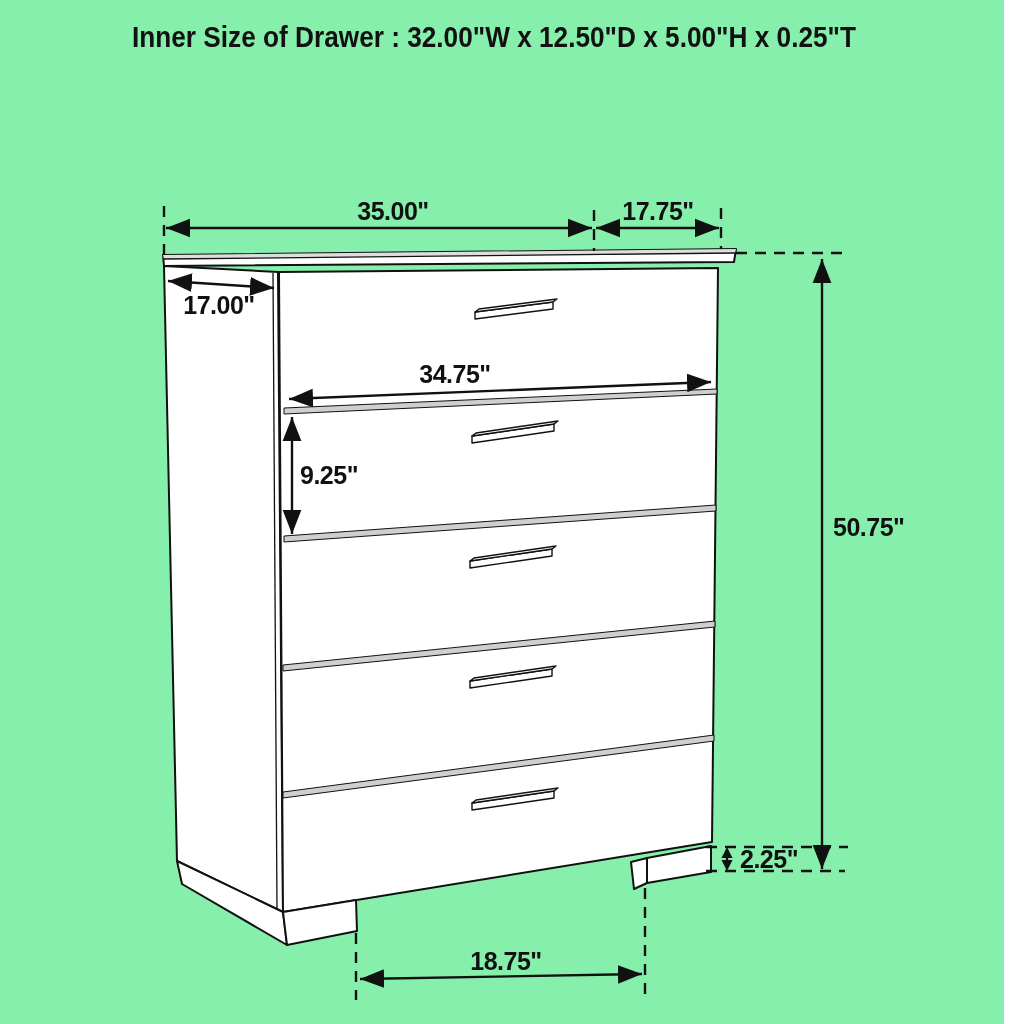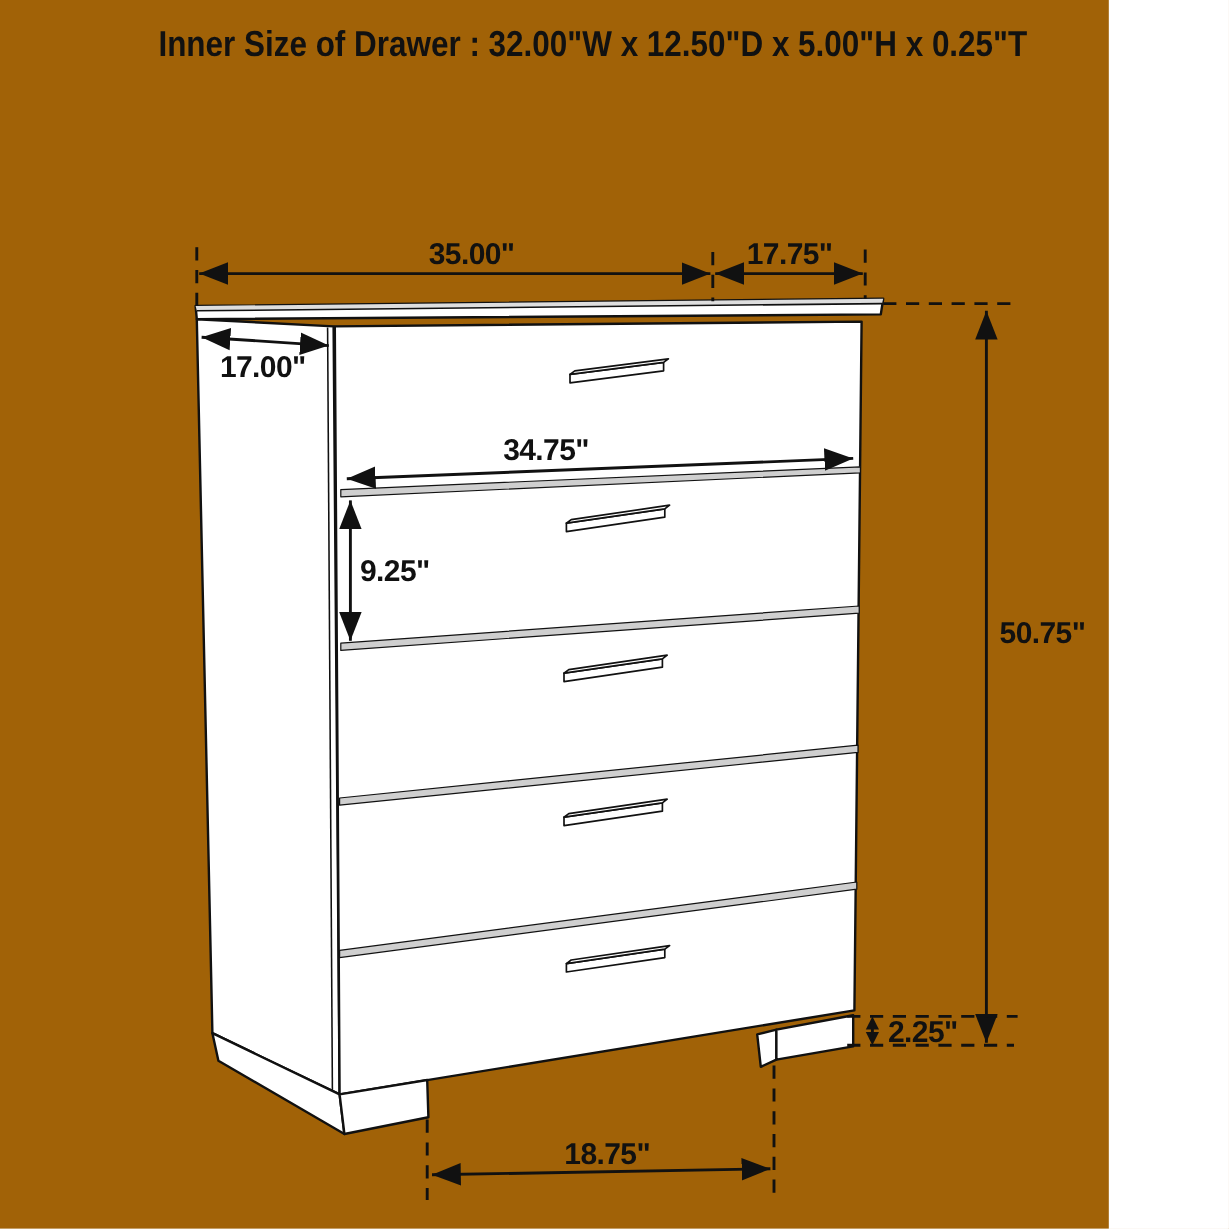--- a/index.html
+++ b/index.html
@@ -5,9 +5,9 @@
   html, body { margin: 0; padding: 0; background: #ffffff; }
   .stage {
     position: relative;
-    width: 924px;
+    width: 1004px;
     height: 1024px;
-    background: #a16207;
+    background: #86efac;
     font-family: "Liberation Sans", sans-serif;
     overflow: hidden;
     text-decoration: underline;

